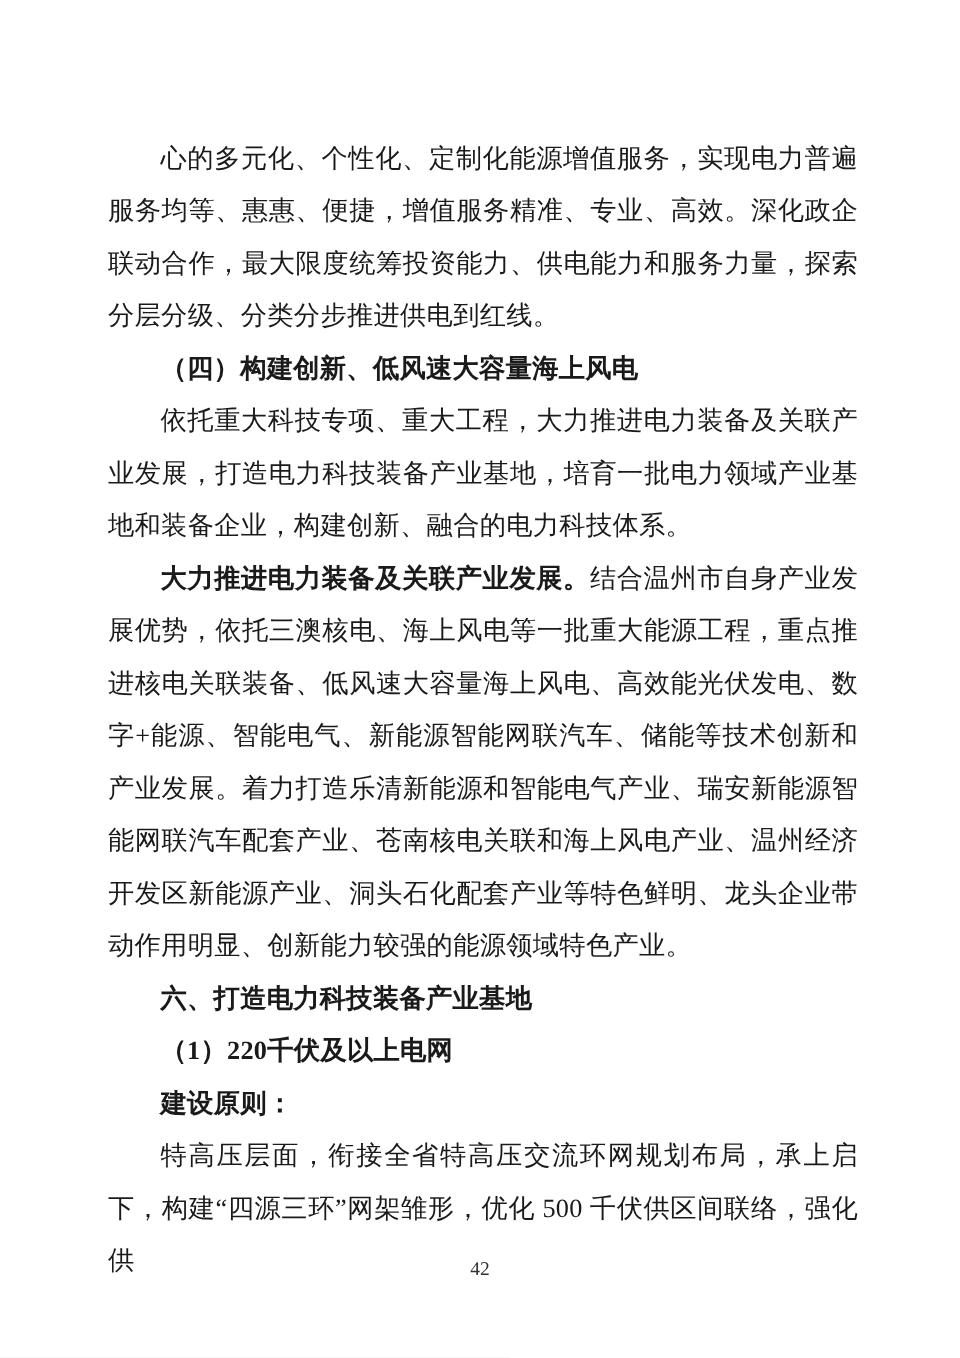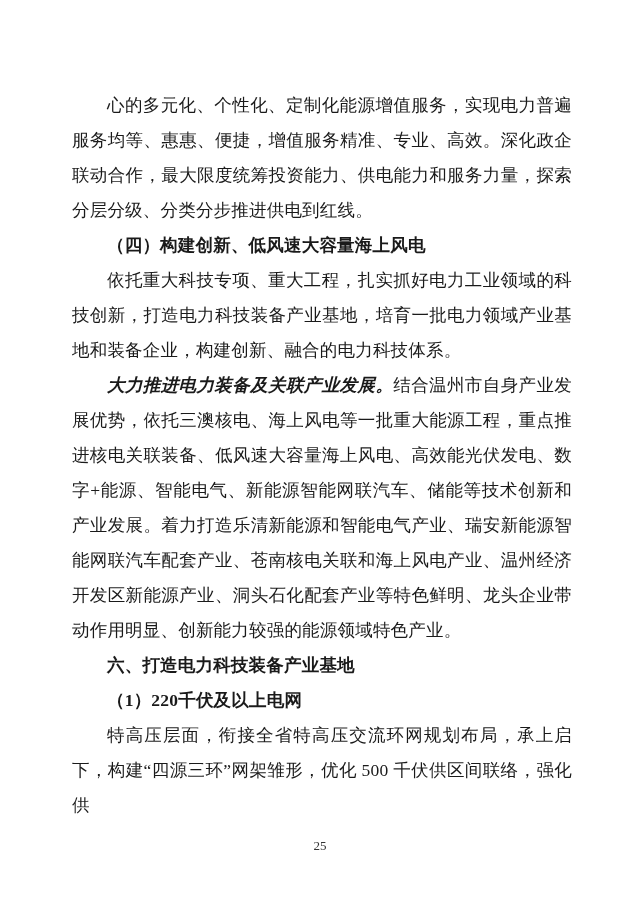--- a/index.html
+++ b/index.html
@@ -63,7 +63,7 @@
 
     <p class="heading">（四）构建创新、低风速大容量海上风电</p>
 
-    <p class="indent">依托重大科技专项、重大工程，扎实抓好电力工业领域的科技创新，打造电力科技装备产业基地，培育一批电力领域产业基地和装备企业，构建创新、融合的电力科技体系。</p>
+    <p class="indent">依托重大科技专项、重大工程，大力推进电力装备及关联产业发展，打造电力科技装备产业基地，培育一批电力领域产业基地和装备企业，构建创新、融合的电力科技体系。</p>
 
     <p class="indent"><span class="lead-bold">大力推进电力装备及关联产业发展。</span><span>结合温州市自身产业发展优势，依托三澳核电、海上风电等一批重大能源工程，重点推进核电关联装备、低风速大容量海上风电、高效能光伏发电、数字+能源、智能电气、新能源智能网联汽车、储能等技术创新和产业发展。着力打造乐清新能源和智能电气产业、瑞安新能源智能网联汽车配套产业、苍南核电关联和海上风电产业、温州经济开发区新能源产业、洞头石化配套产业等特色鲜明、龙头企业带动作用明显、创新能力较强的能源领域特色产业。</span></p>
 

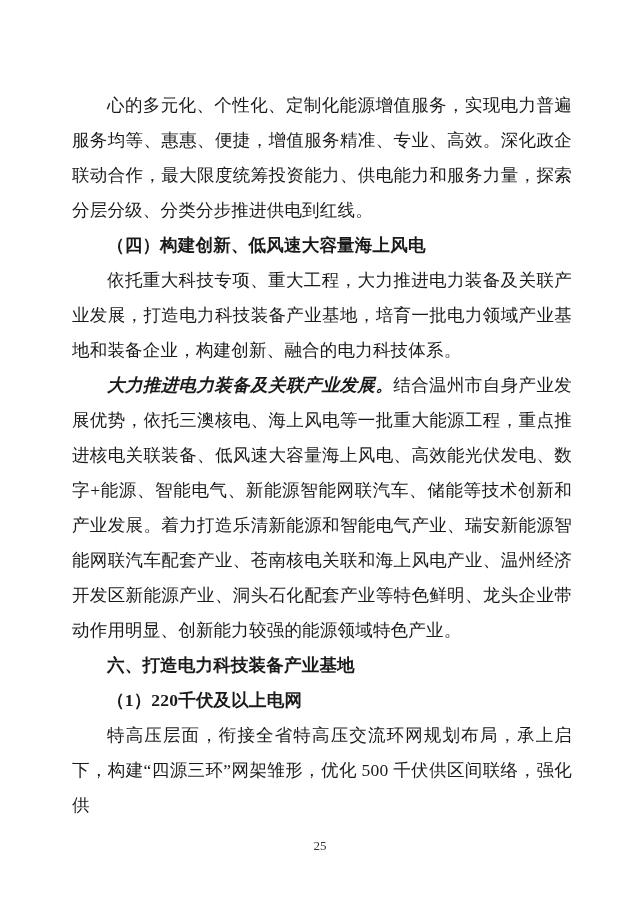--- a/index.html
+++ b/index.html
@@ -40,7 +40,6 @@
   }
   .lead-bold {
     font-weight: bold;
-    font-style: italic;
   }
   .pagenum {
     position: absolute;

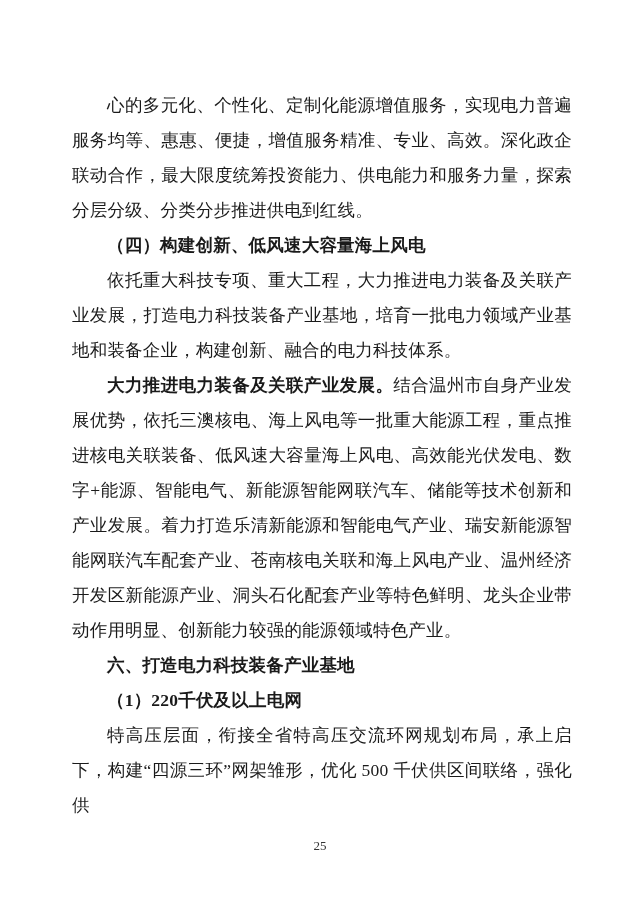--- a/index.html
+++ b/index.html
@@ -72,6 +72,7 @@
 
     <p class="heading">（1）220千伏及以上电网</p>
 
+    <p class="heading">建设原则：</p>
 
     <p class="indent">特高压层面，衔接全省特高压交流环网规划布局，承上启下，构建“四源三环”网架雏形，优化 500 千伏供区间联络，强化供</p>
 

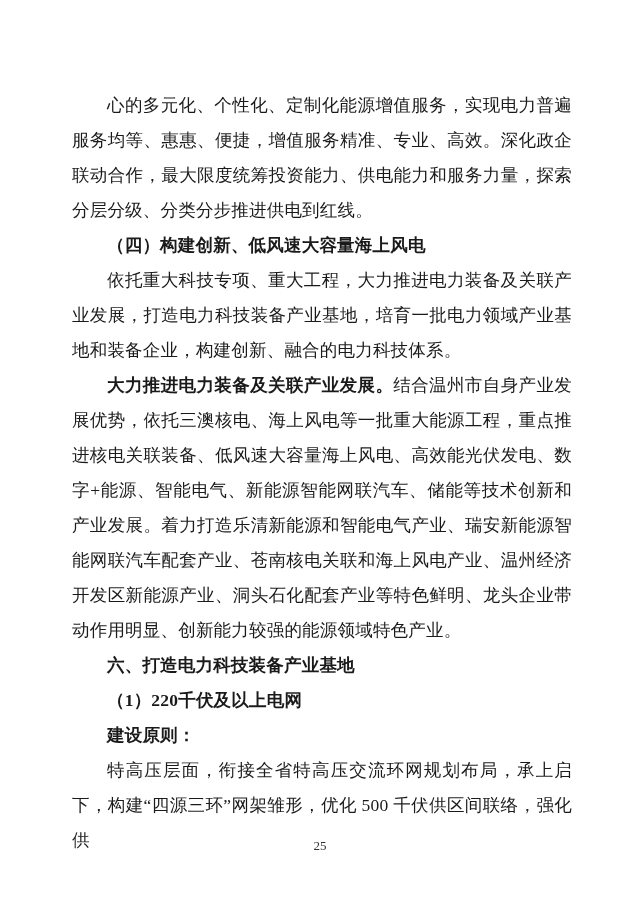--- a/index.html
+++ b/index.html
@@ -78,7 +78,7 @@
 
   </div>
 
-  <div class="pagenum">25</div>
+  <div class="pagenum">42</div>
 </div>
 
 </body></html>

